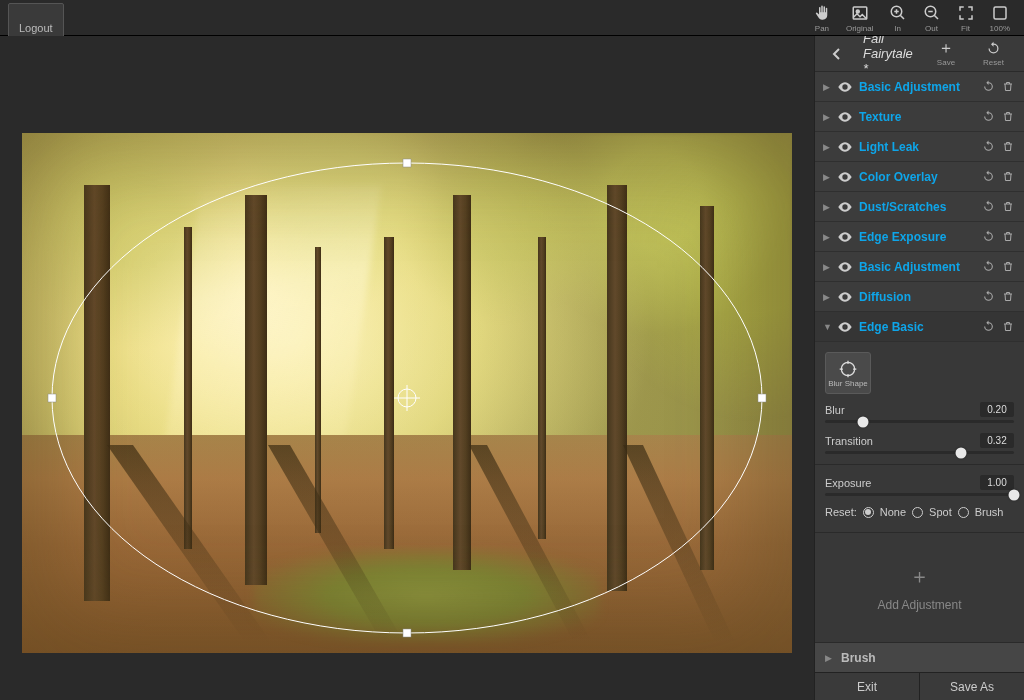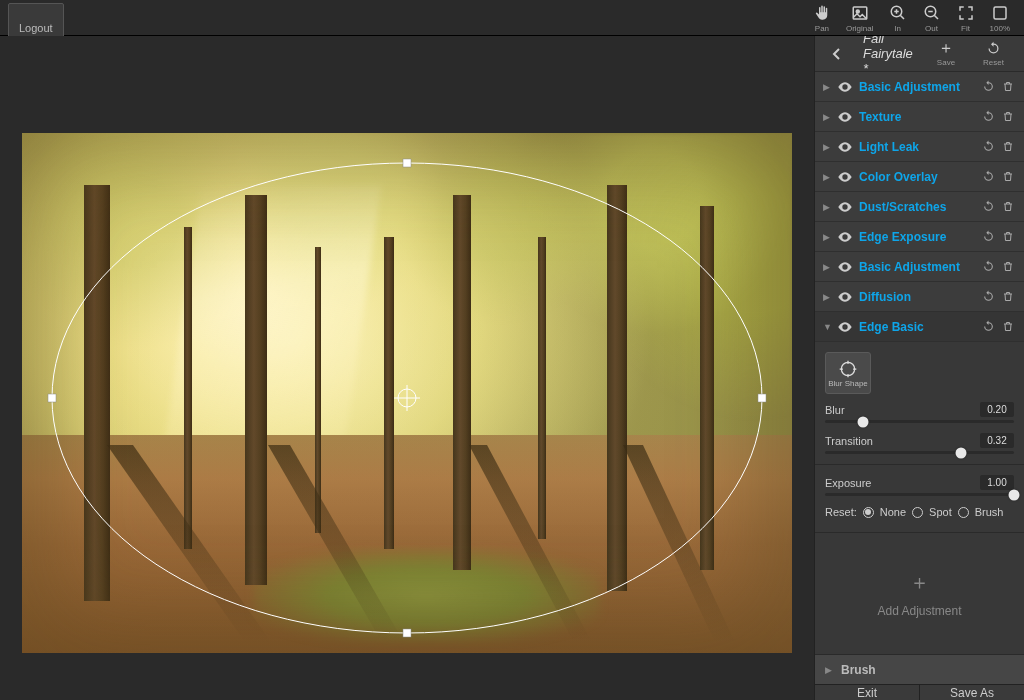--- a/index.html
+++ b/index.html
@@ -92,7 +92,7 @@
   .add-adjustment .txt { font-size:12px; }
 
   .mask-section { height: 30px; display:flex; align-items:center; padding:0 10px; gap:8px; background:#464646; border-top:1px solid #2a2a2a; color:#bbb; cursor:pointer;}
-  .bottom-bar { height: 16px; display:flex; background:#3a3a3a; border-top:1px solid #222;}
+  .bottom-bar { height: 28px; display:flex; background:#3a3a3a; border-top:1px solid #222;}
   .bottom-btn { flex:1; display:flex; align-items:center; justify-content:center; color:#ccc; font-size:12px; cursor:pointer; border-right:1px solid #222;}
   .bottom-btn:last-child { border-right:none; }
 

